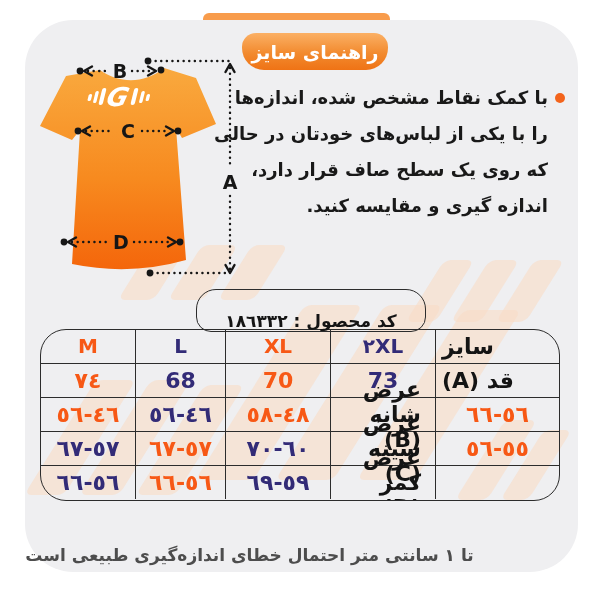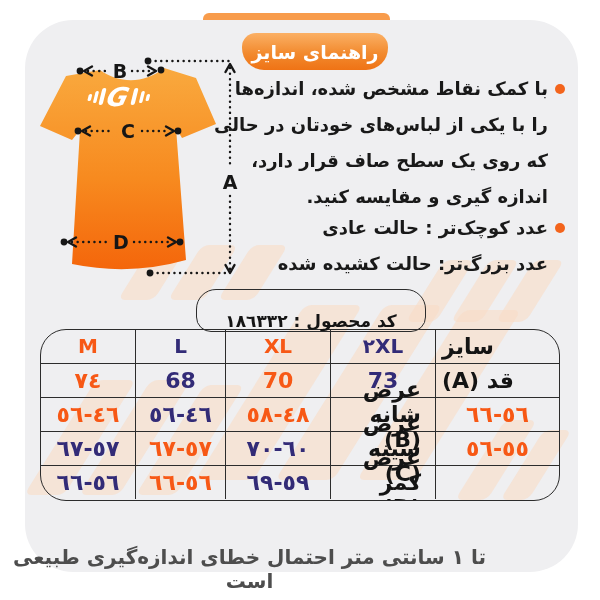--- a/index.html
+++ b/index.html
@@ -42,7 +42,7 @@
     position:absolute;right:-17px;top:13px;width:10px;height:10px;border-radius:50%;
     background:#f3641c;
   }
-  .txt1{left:248px;top:71px;}
+  .txt1{left:248px;top:80px;}
   .txt2{left:248px;top:210px;}
   
   .code-pill{

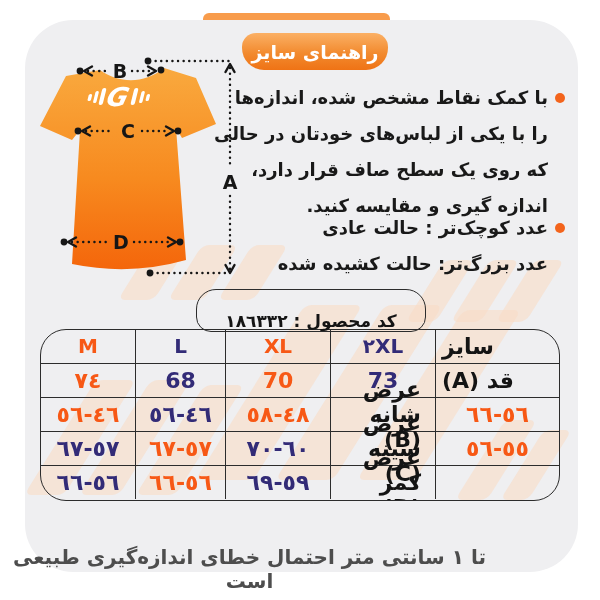--- a/index.html
+++ b/index.html
@@ -180,11 +180,6 @@
     <div class="line">که روی یک سطح صاف قرار دارد،</div>
     <div class="line">اندازه گیری و مقایسه کنید.</div>
   </div>
-  <div class="txt txt2">
-    <span class="bullet"></span>
-    <div class="line">عدد کوچک‌تر : حالت عادی</div>
-    <div class="line">عدد بزرگ‌تر: حالت کشیده شده</div>
-  </div>
 
   <div class="code-pill">
     <span>کد محصول : ١٨٦٣٣٢</span>

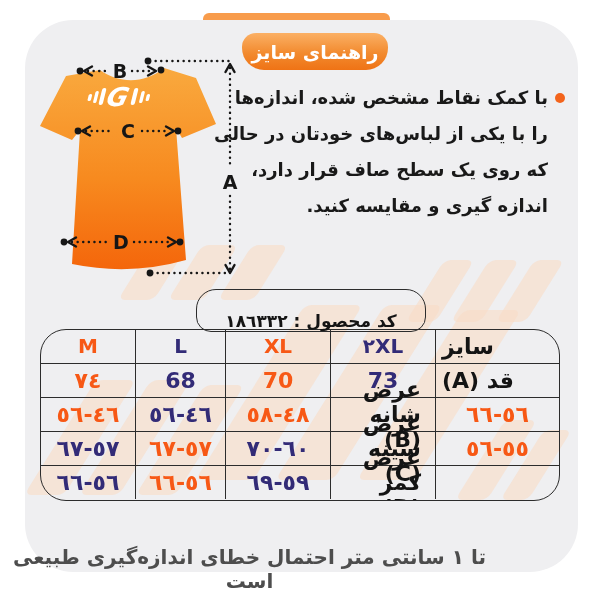--- a/index.html
+++ b/index.html
@@ -75,7 +75,7 @@
   
   .footer-note{
     position:absolute;left:0;top:545px;width:499px;text-align:center;
-    direction:rtl;color:#4d4d4d;font-size:20px;font-weight:600;z-index:2;
+    direction:rtl;color:#4d4d4d;font-size:17px;font-weight:600;z-index:2;
   }
 </style>
 </head>

